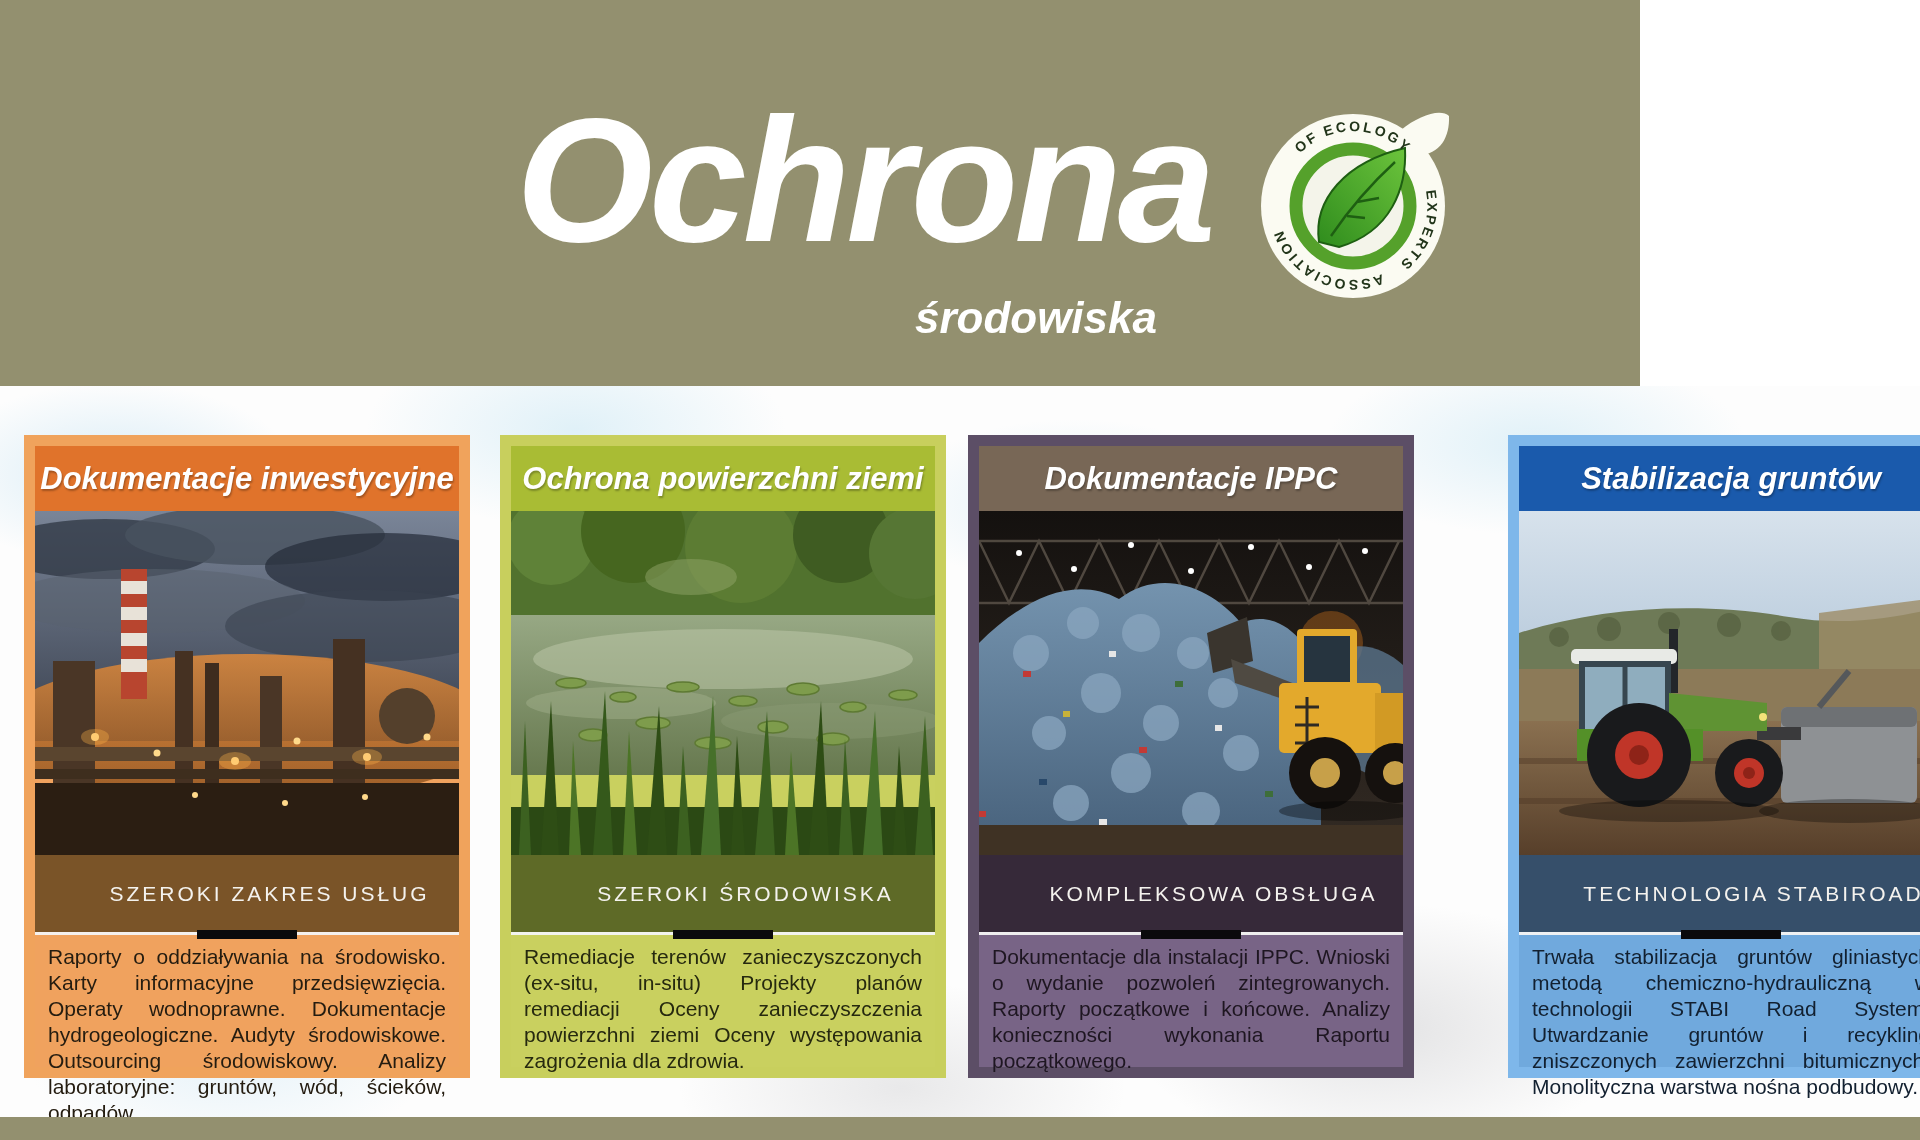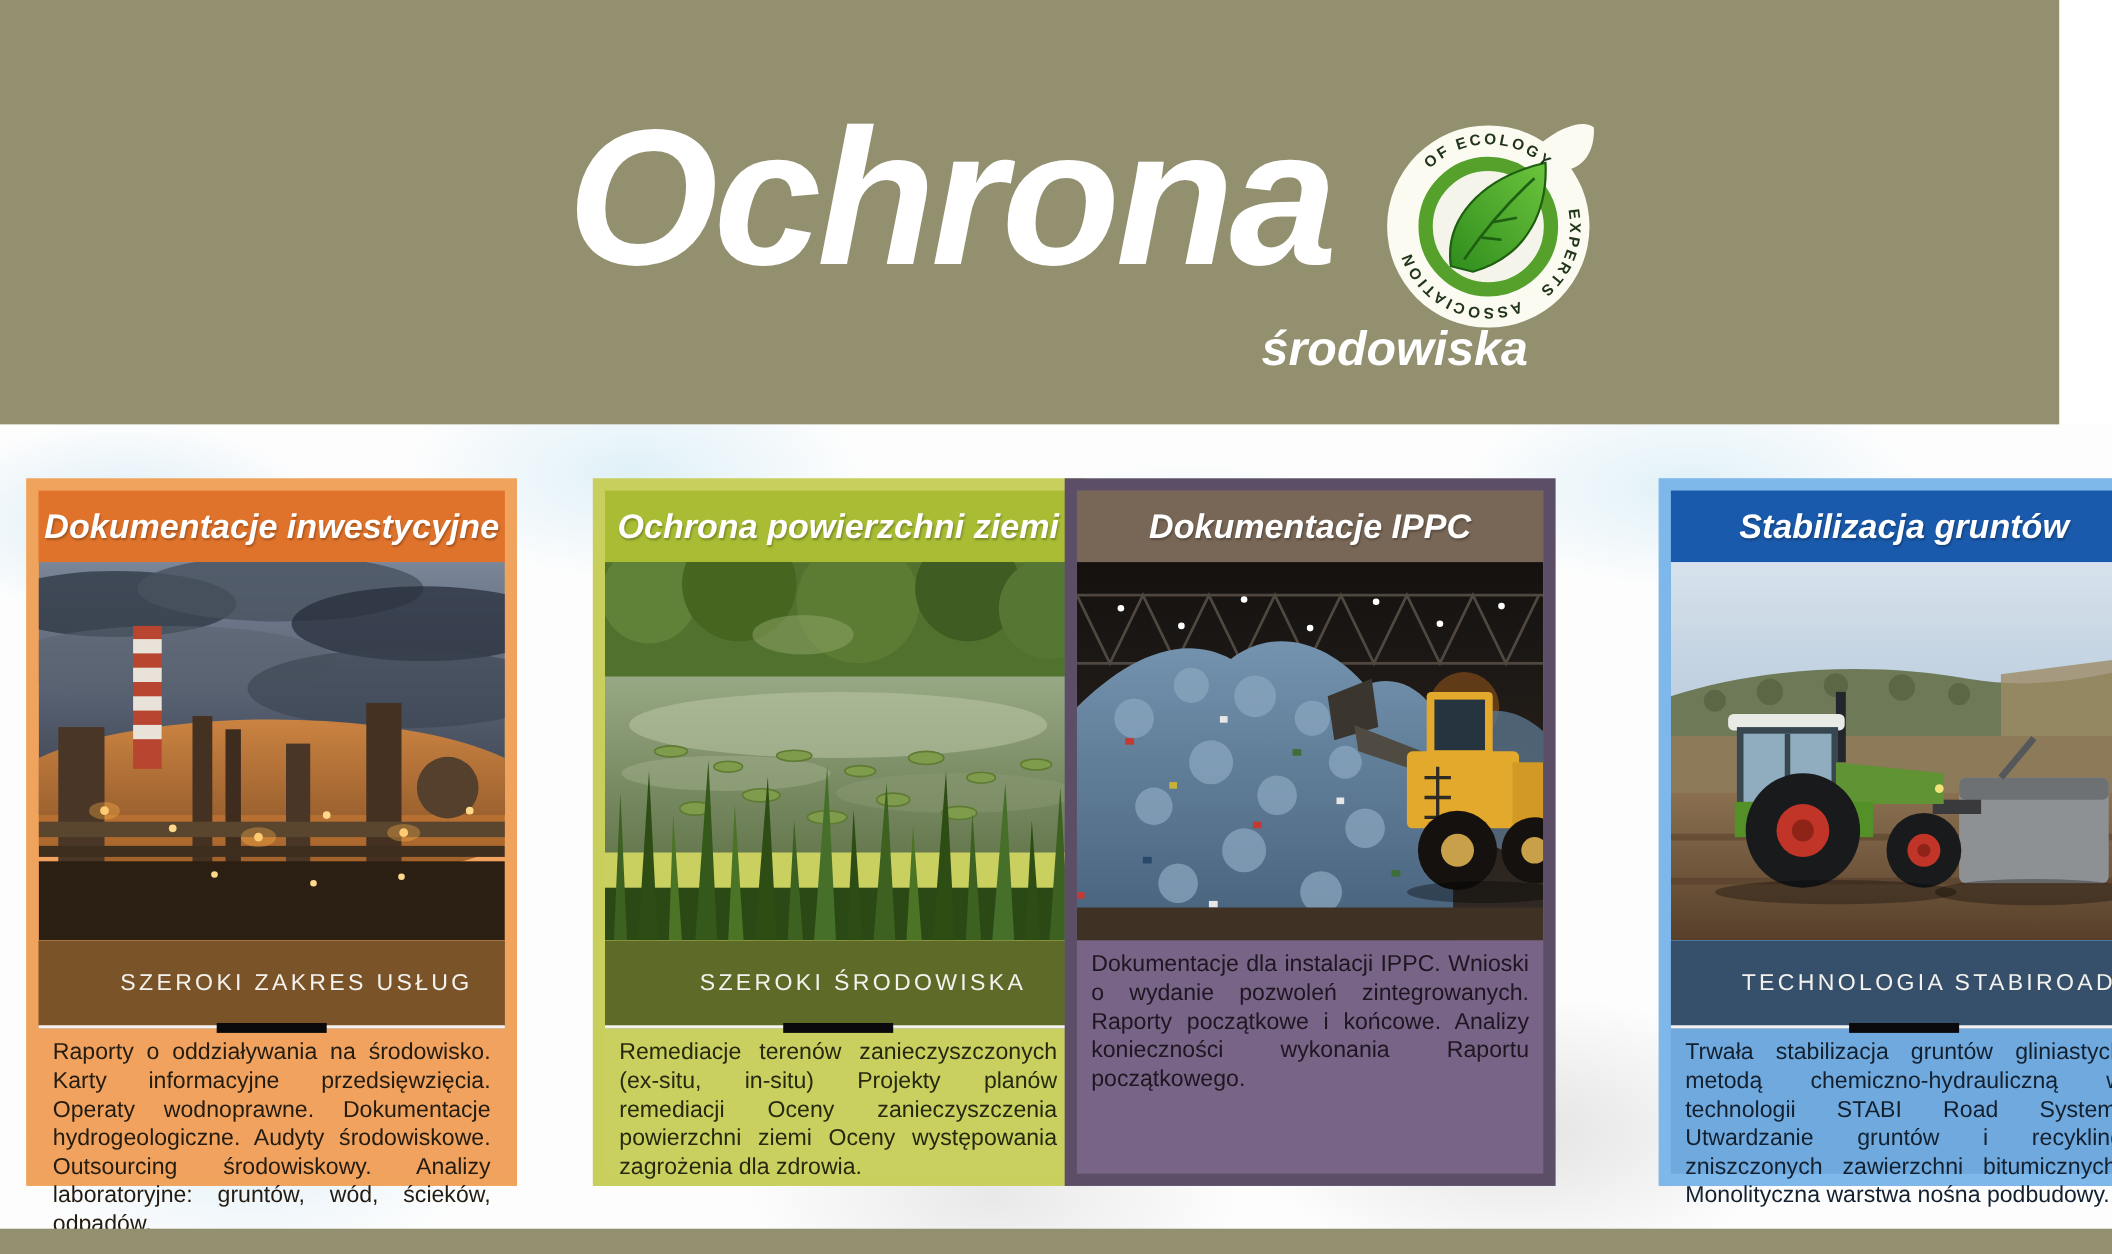--- a/index.html
+++ b/index.html
@@ -10,7 +10,7 @@
   }
   
   .header-band{
-    position:absolute;left:0;top:0;width:1872px;height:386px;
+    position:absolute;left:0;top:0;width:1640px;height:386px;
     background:#93906F;
   }
   .header-title{

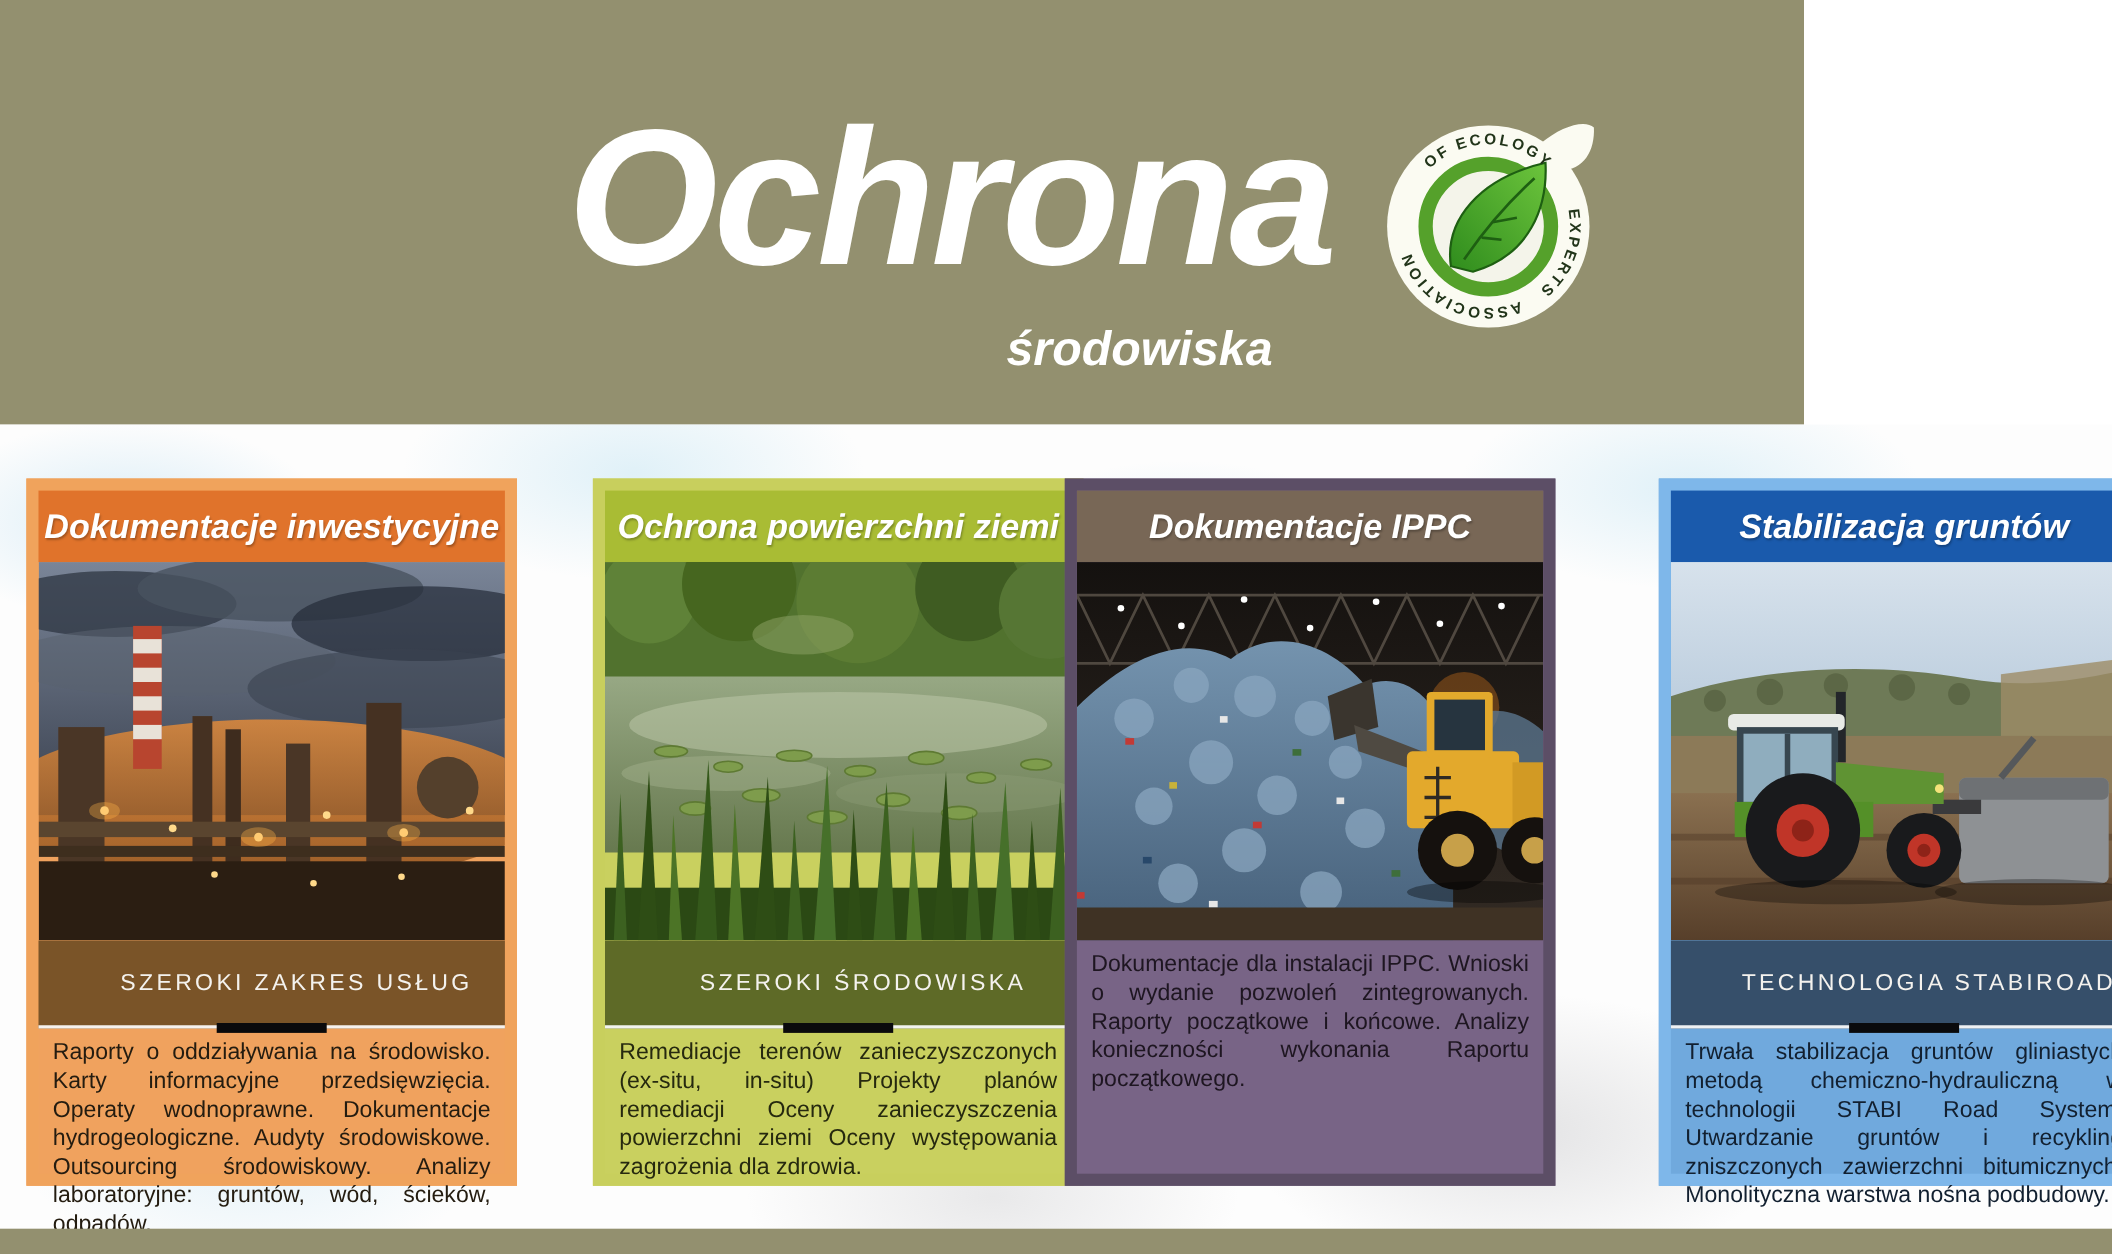--- a/index.html
+++ b/index.html
@@ -51,7 +51,7 @@
     background:var(--body-bg);
     display:flex;flex-direction:column;
   }
-  .card-1{left:24px;justify-content:space-between;} .card-2{left:500px;margin-left:39px;} .card-3{left:968px;} .card-4{left:1508px;}
+  .card-1{left:24px;justify-content:space-between;} .card-2{left:500px;} .card-3{left:968px;} .card-4{left:1508px;}
   .card-title{
     height:65px;flex:0 0 65px;background:var(--title-bg);
     display:flex;align-items:center;justify-content:center;

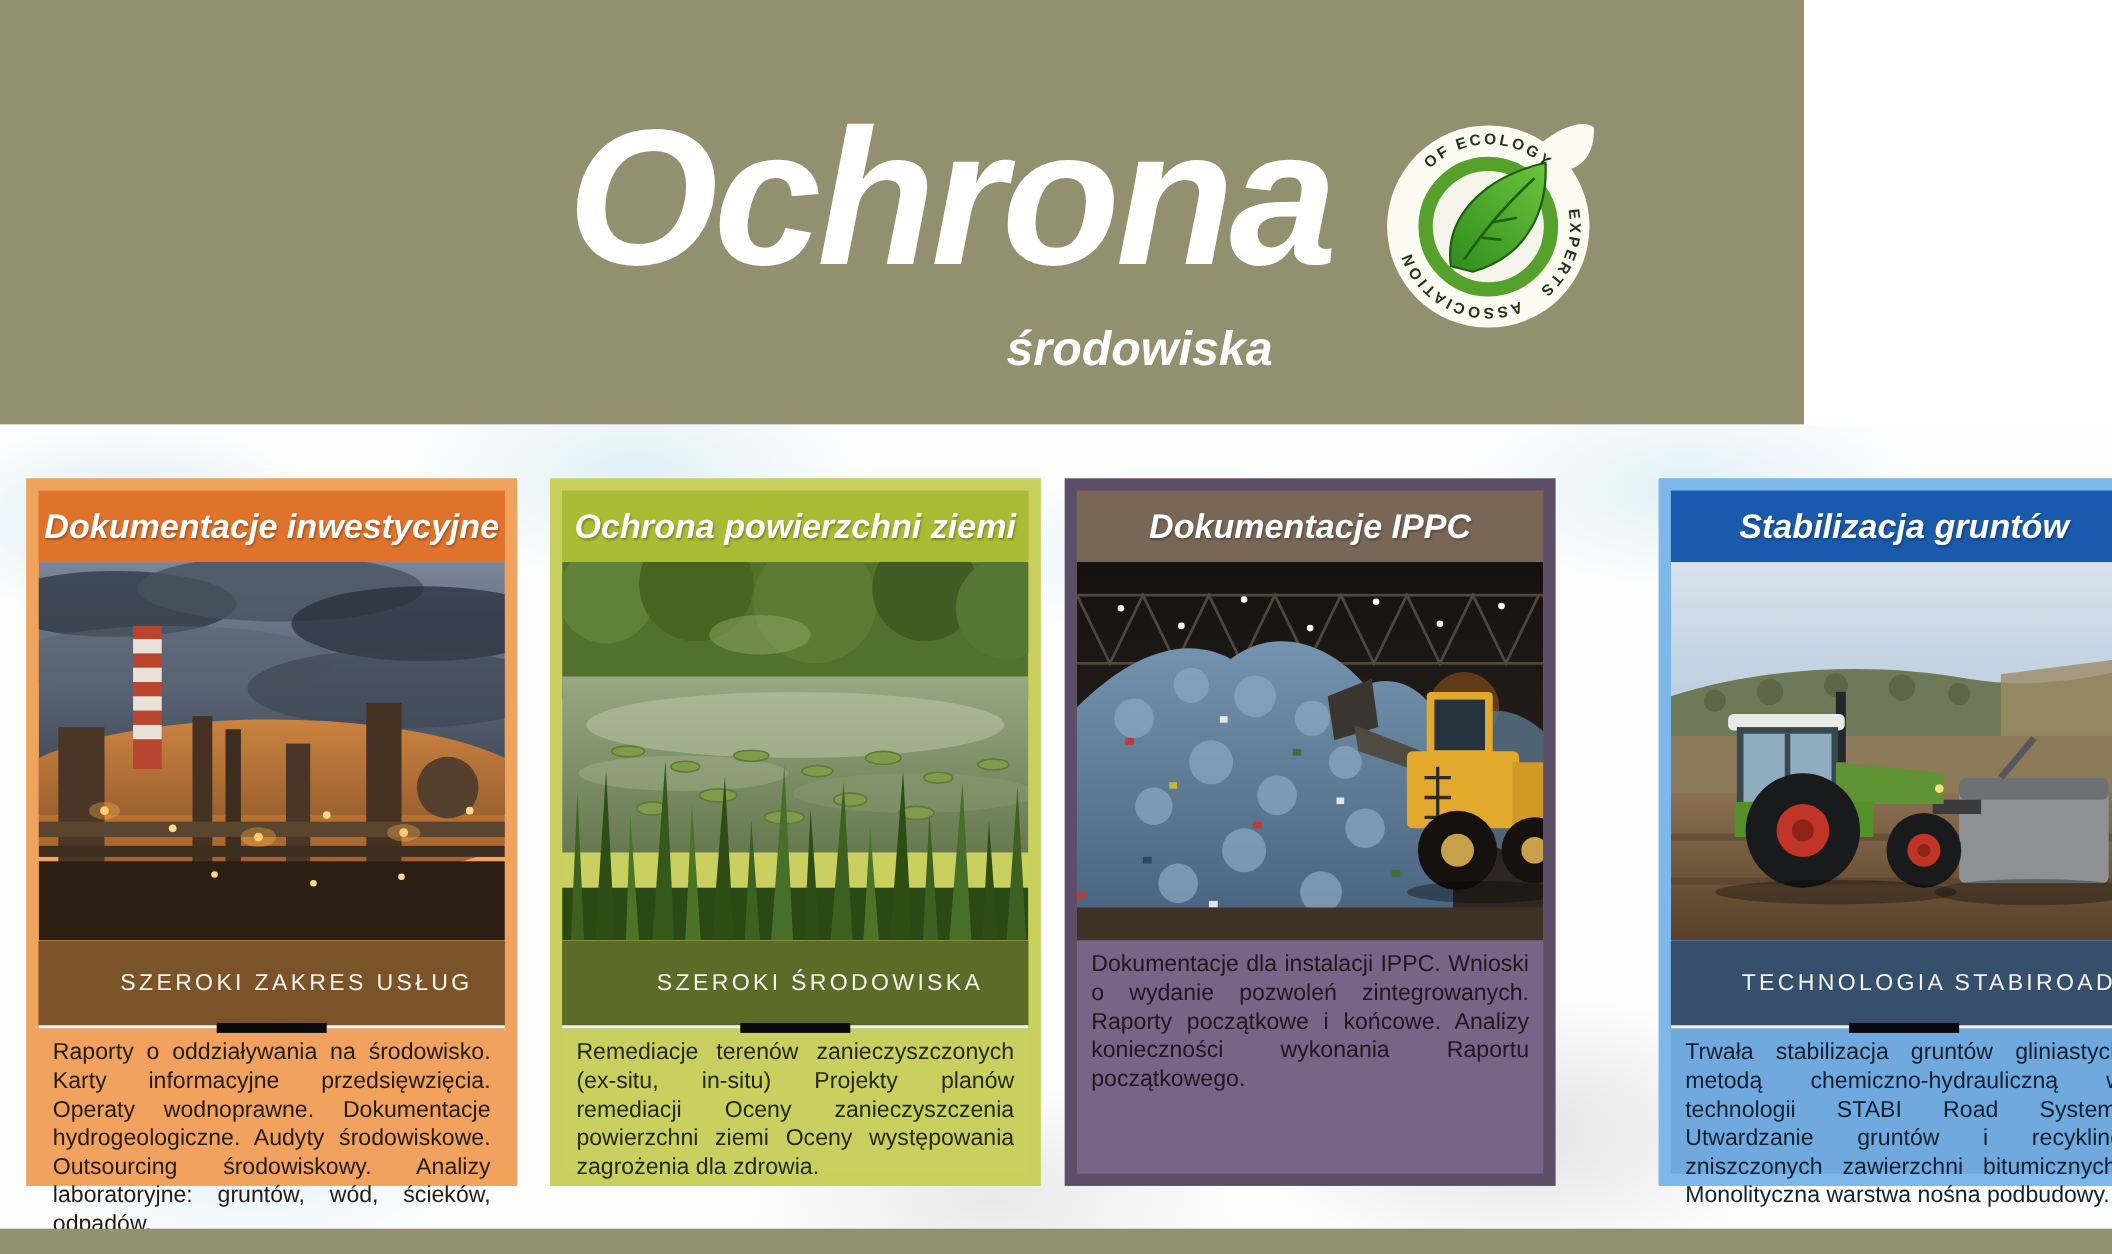--- a/index.html
+++ b/index.html
@@ -313,6 +313,10 @@
       <ellipse cx="370" cy="300" rx="70" ry="10" fill="#000000" opacity=".35"></ellipse>
     </svg>
   </div>
+  <div class="card-subtitle">
+    <span>KOMPLEKSOWA OBSŁUGA</span>
+    <span class="divider-bar"></span>
+  </div>
   <div class="card-body">Dokumentacje dla instalacji IPPC. Wnioski o wydanie pozwoleń zintegrowanych. Raporty początkowe i końcowe. Analizy konieczności wykonania Raportu początkowego.</div>
 </section>
 

